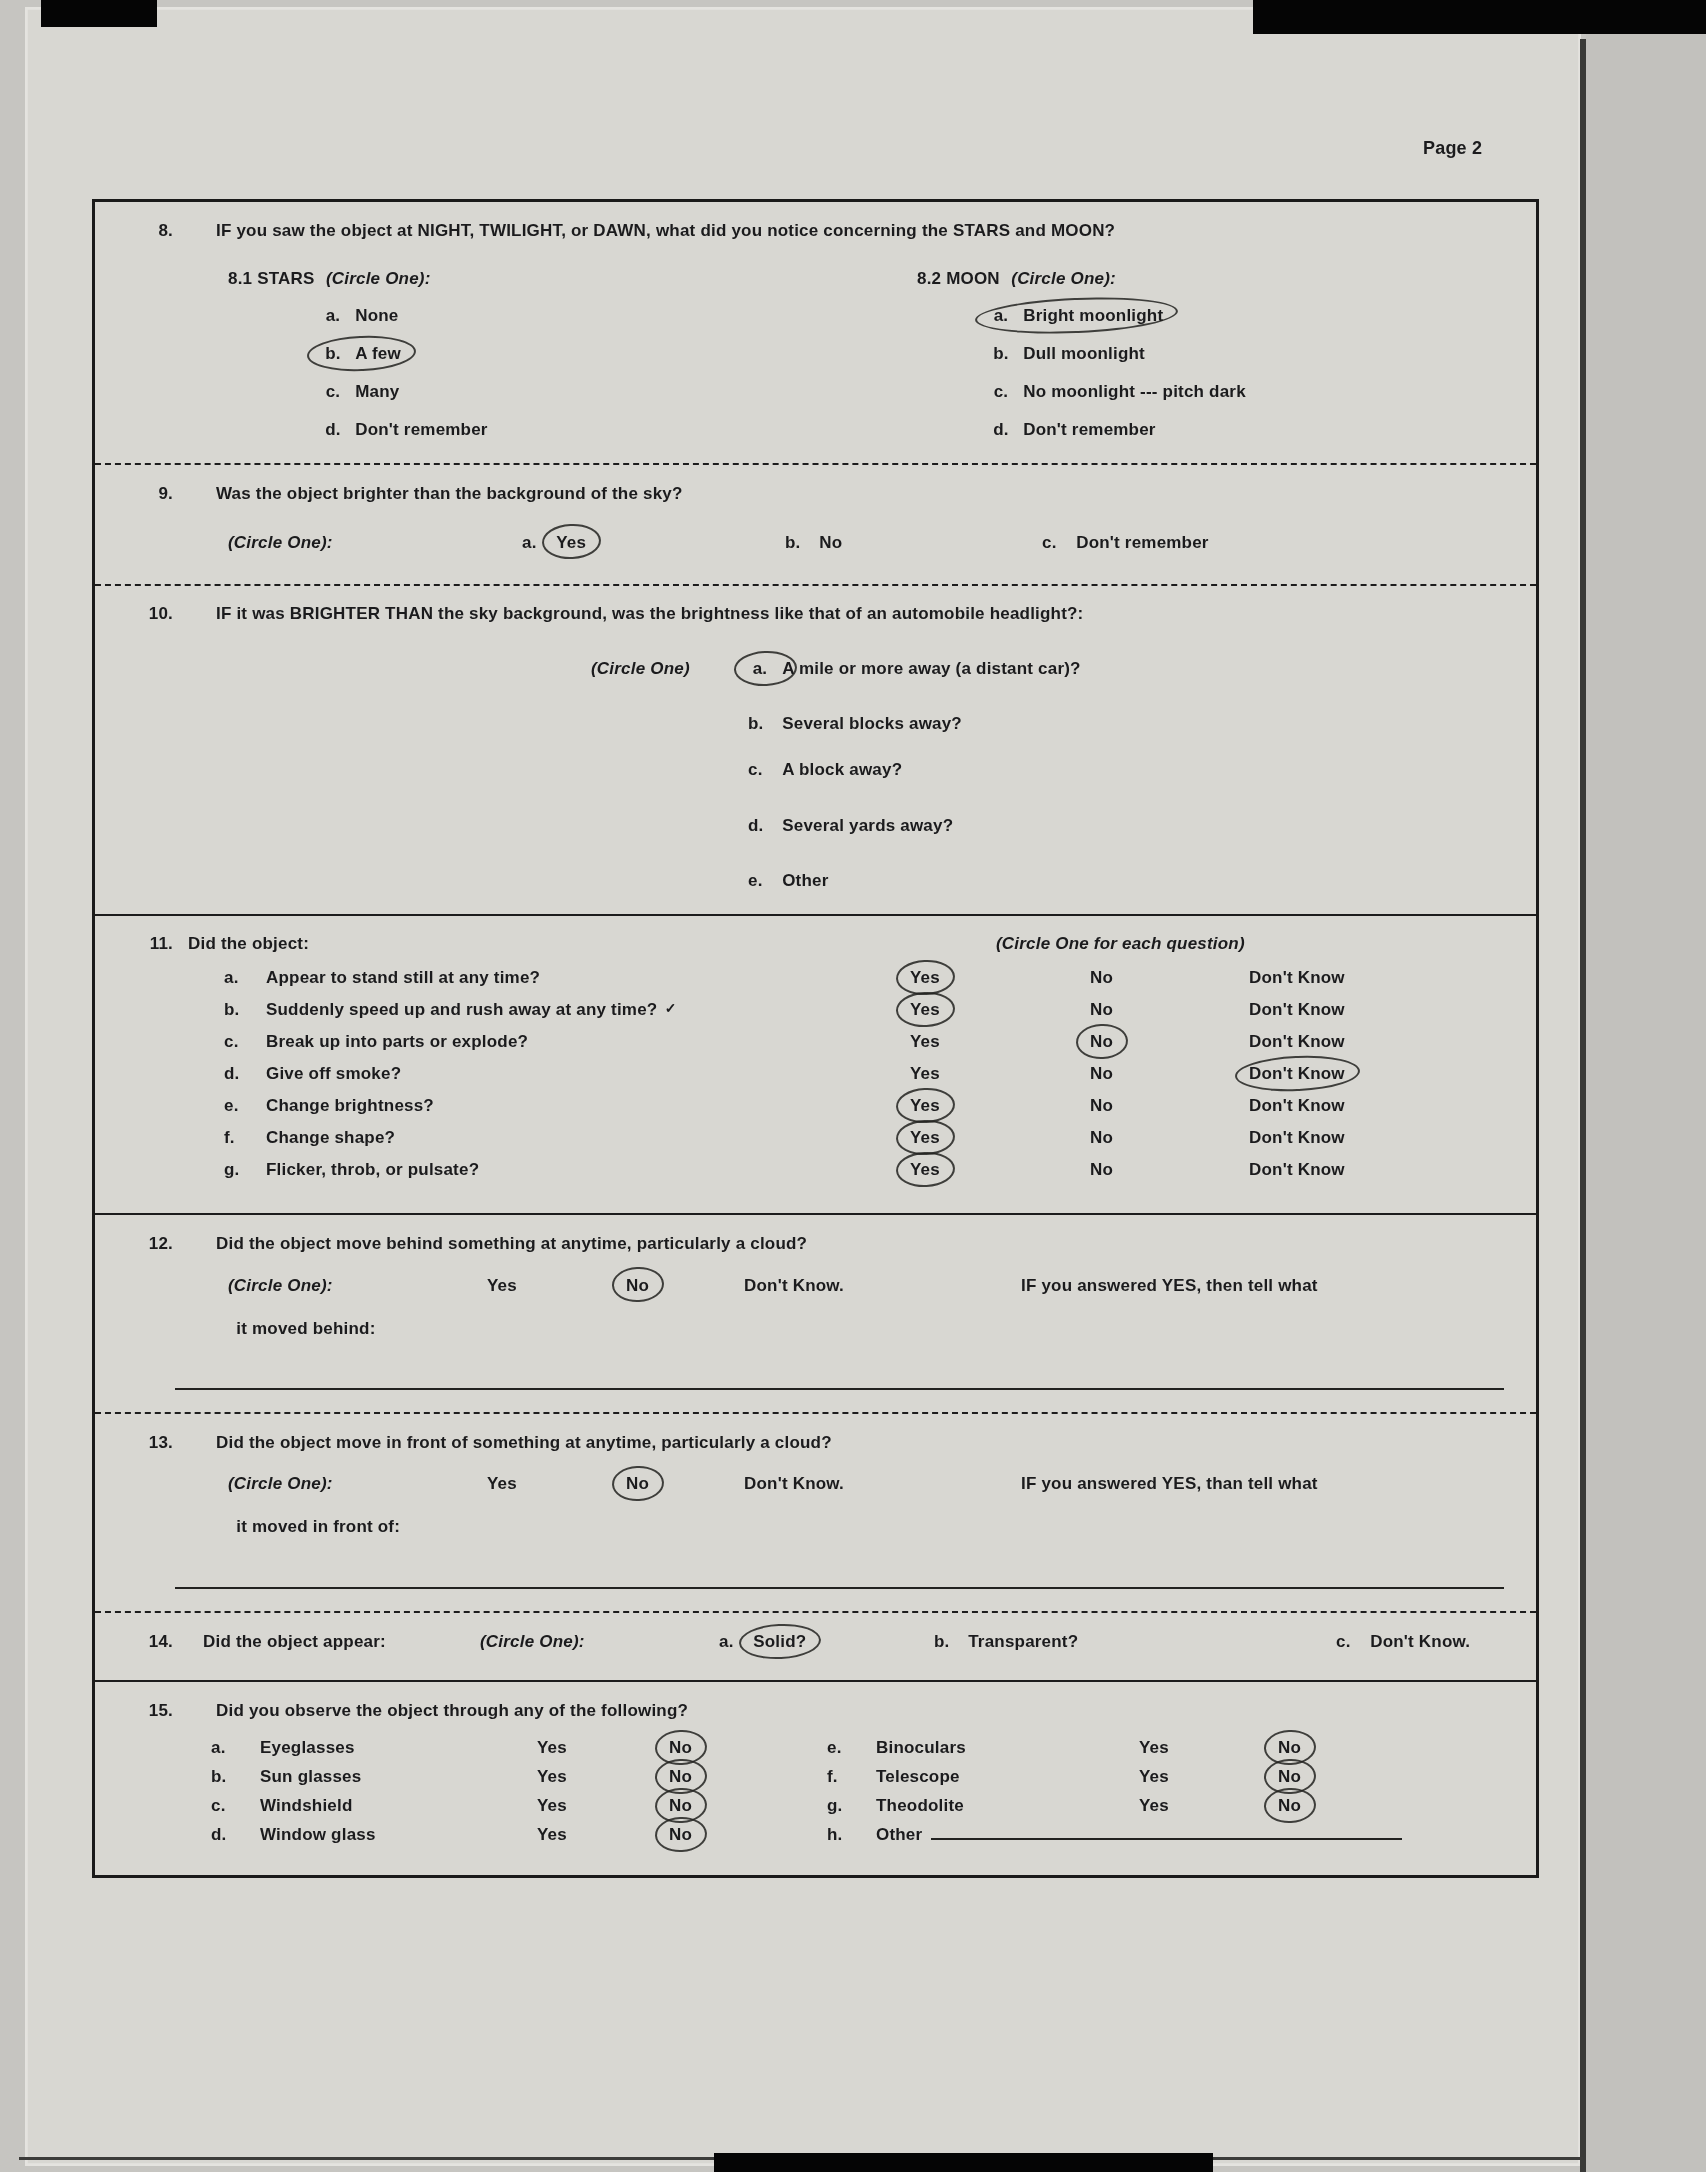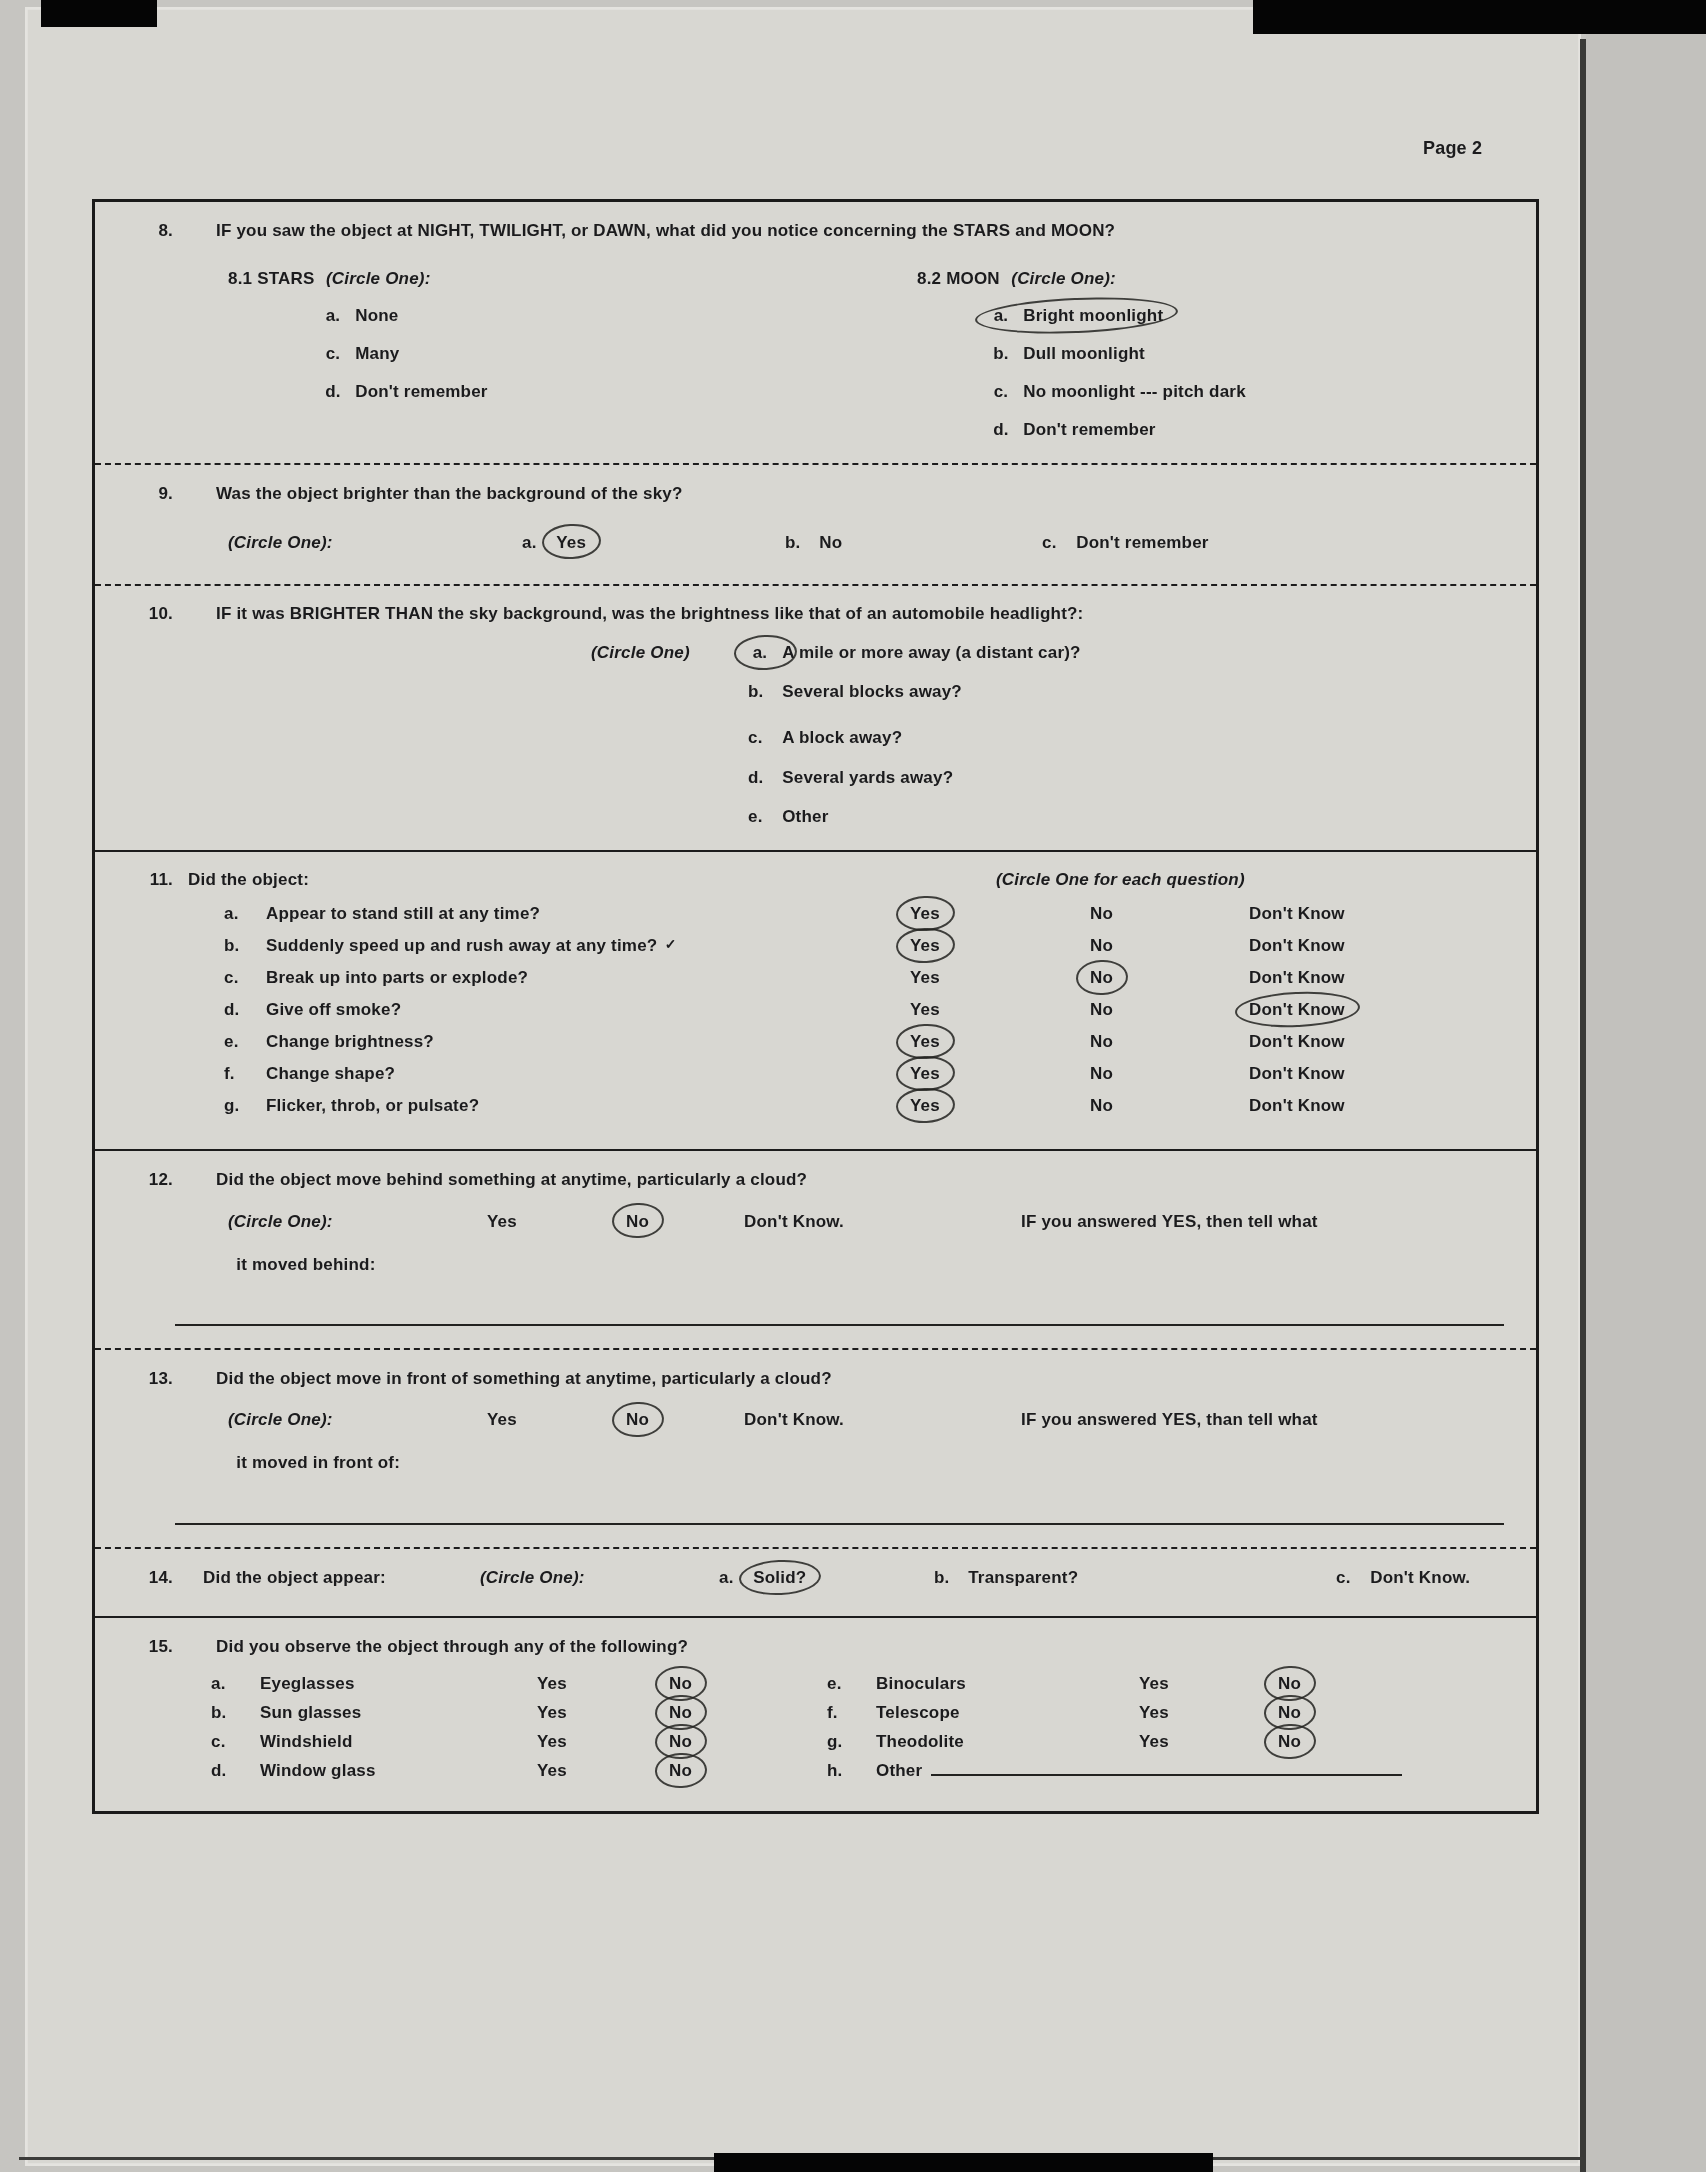--- a/index.html
+++ b/index.html
@@ -128,6 +128,9 @@
             <span class="circlable"><span class="letter">a.</span><span>None</span></span>
           </div>
           <div class="opt">
+            <span class="circlable circled"><span class="letter">b.</span><span>A few</span></span>
+          </div>
+          <div class="opt">
             <span class="circlable"><span class="letter">c.</span><span>Many</span></span>
           </div>
           <div class="opt">

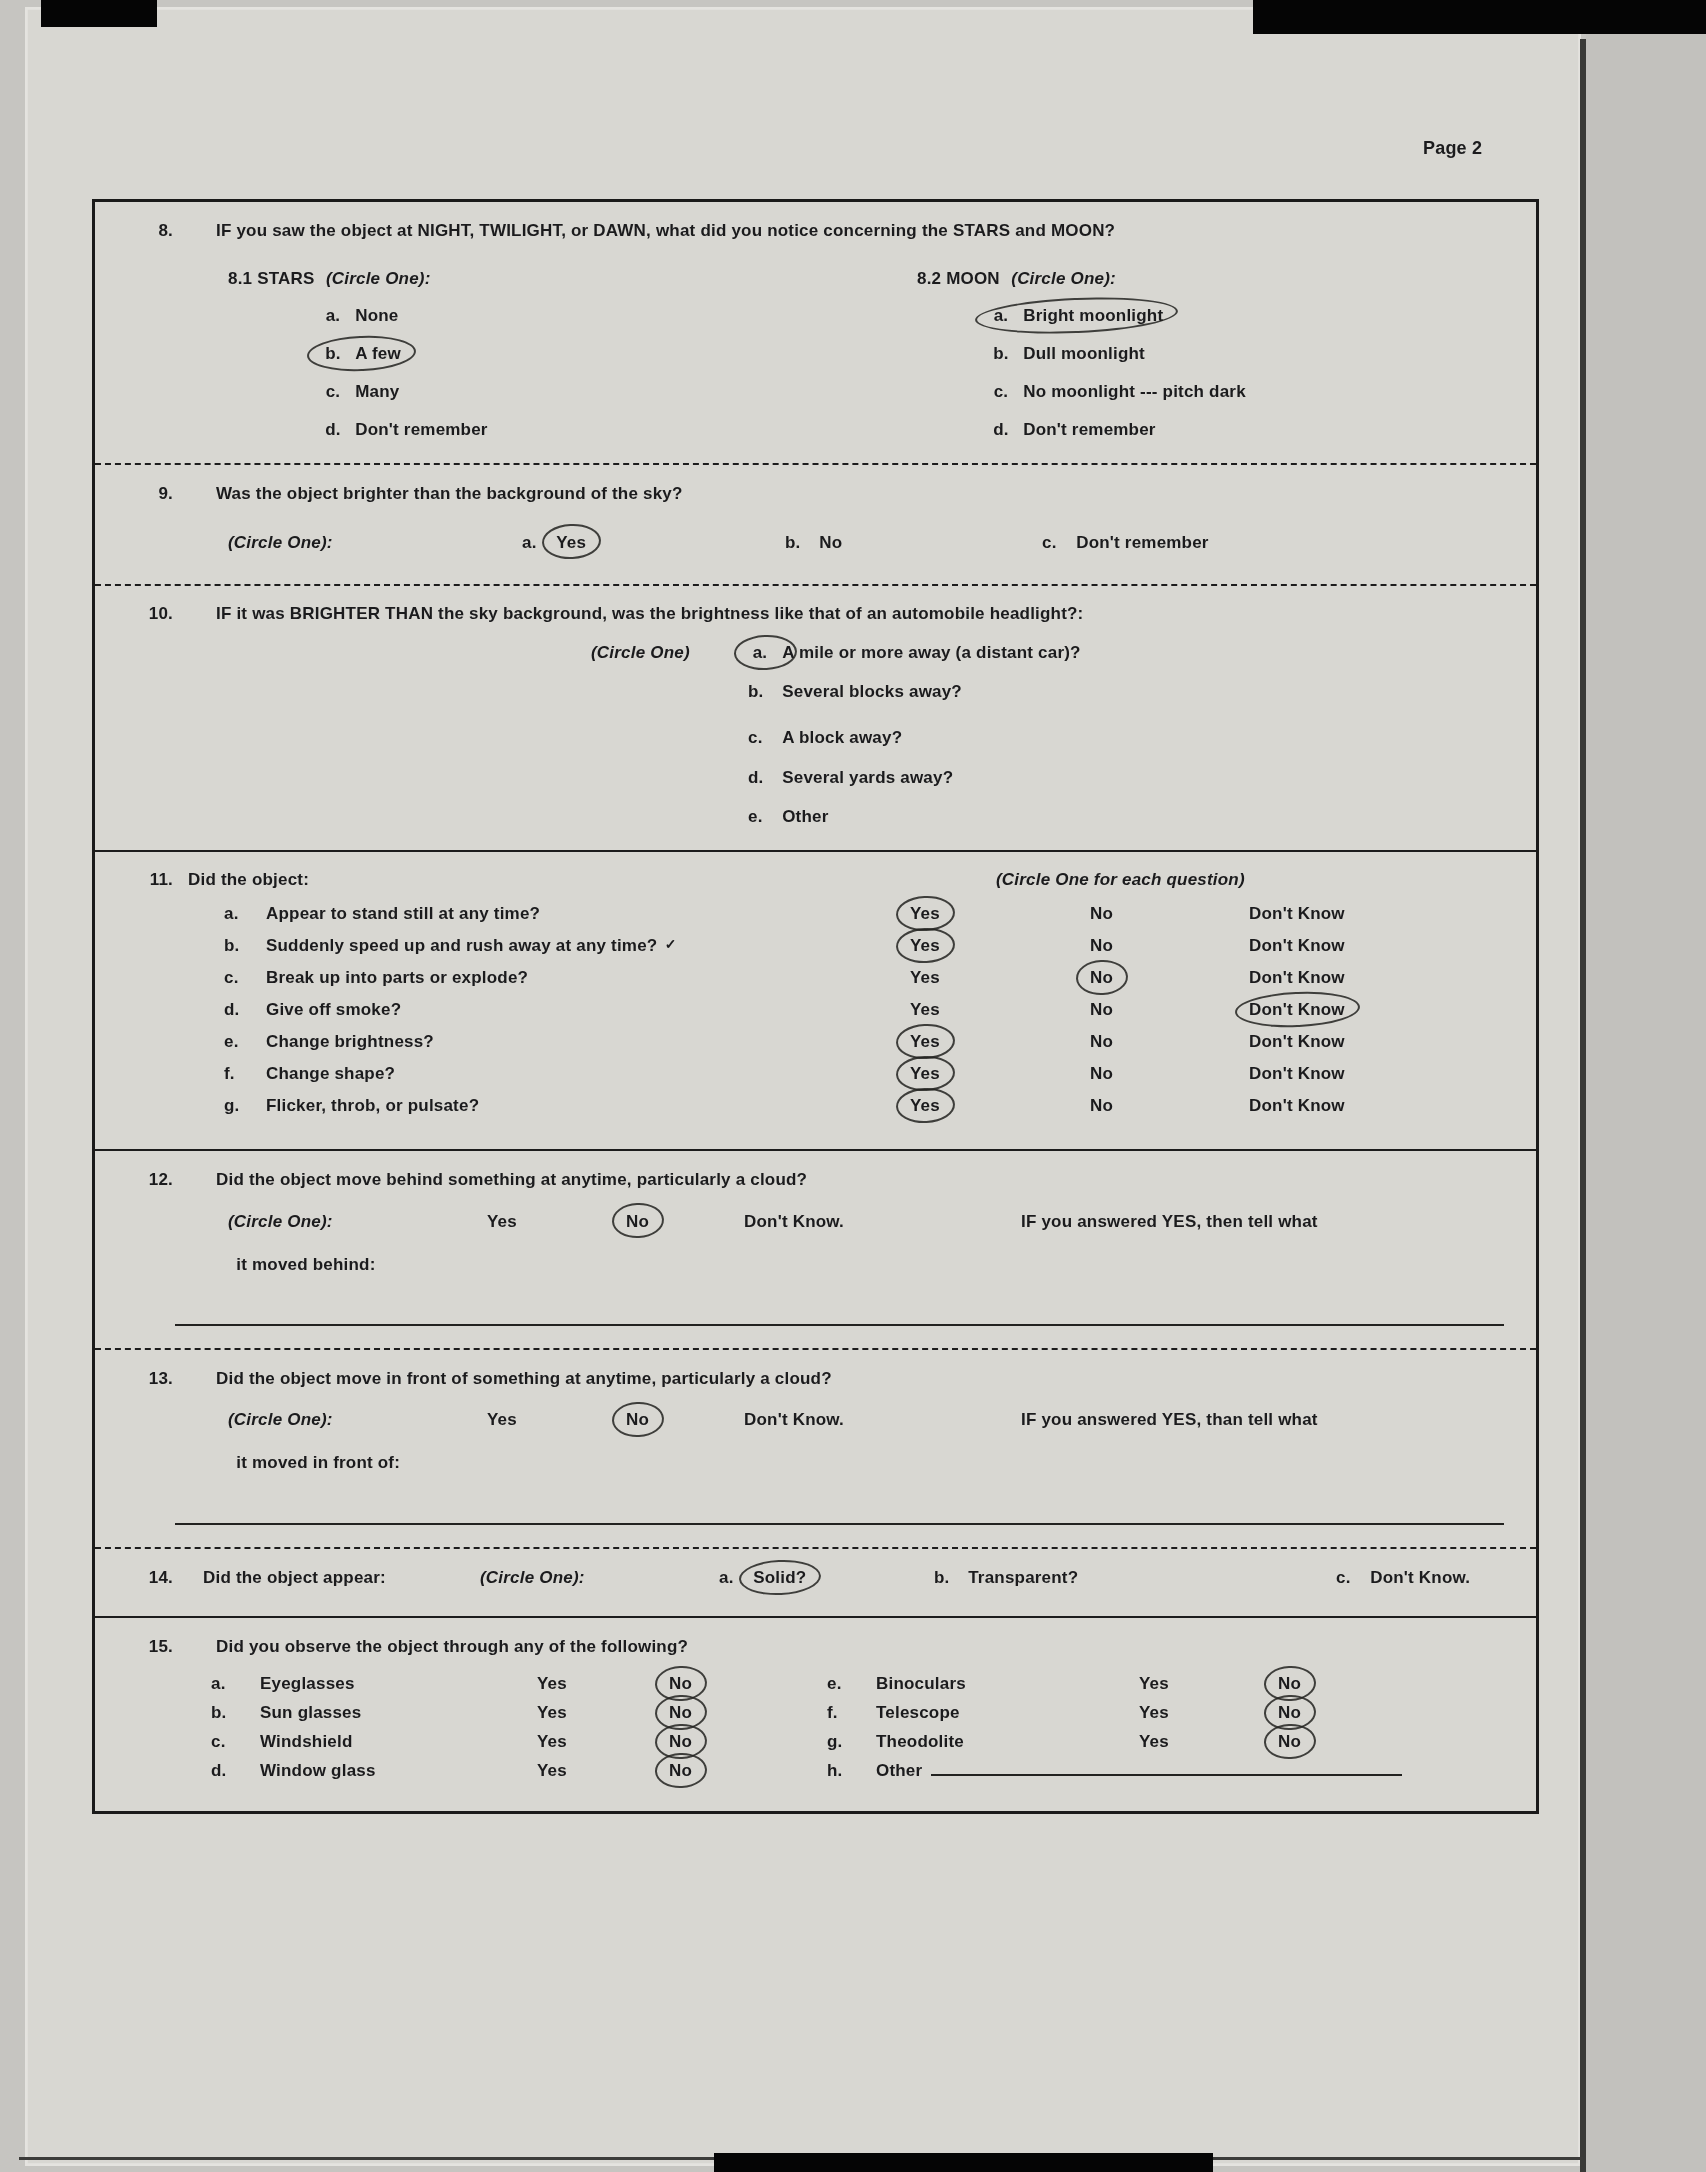--- a/index.html
+++ b/index.html
@@ -62,7 +62,7 @@
   .p-co9 { left:96px; } .p-a9 { left:390px; } .p-b9 { left:653px; } .p-c9 { left:910px; }
 
   
-  .opt10 { padding-left:616px; margin-top:17px; white-space:nowrap; }
+  .opt10 { padding-left:616px; margin-top:33px; white-space:nowrap; }
   .opt10.first { position:relative; }
   .opt10.first .co10 { position:absolute; left:459px; }
   .opt10.gap { margin-top:24px; }

